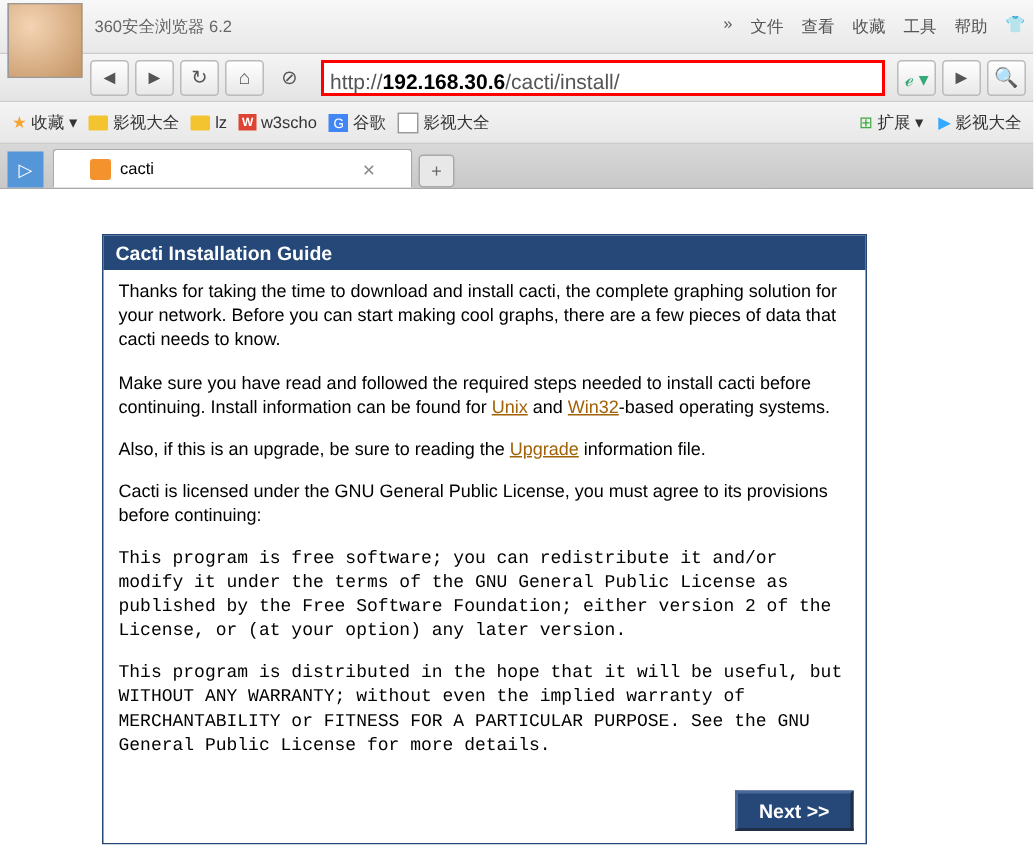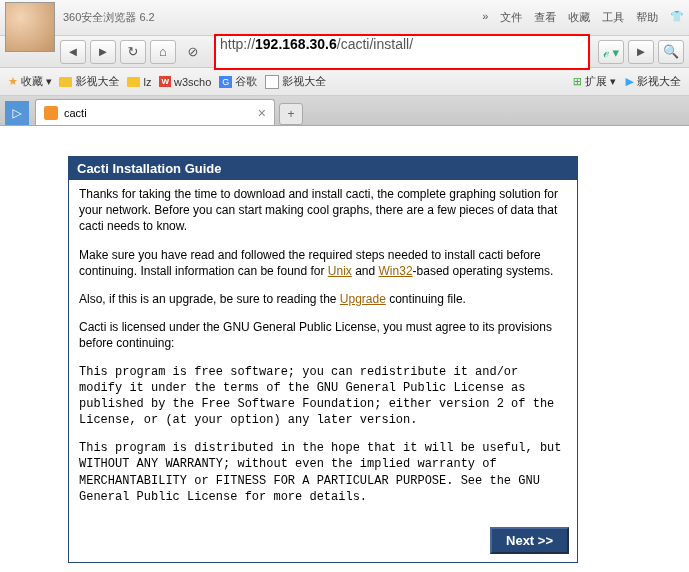--- a/index.html
+++ b/index.html
@@ -13,7 +13,7 @@
 .menu-items span { cursor: pointer; }
 .nav-bar { background: linear-gradient(#f4f4f4, #e4e4e4); height: 32px; display: flex; align-items: center; padding: 0 5px 0 60px; border-bottom: 1px solid #ccc; gap: 4px; }
 .nav-btn { width: 26px; height: 24px; border: 1px solid #bbb; border-radius: 3px; background: linear-gradient(#fff, #e8e8e8); display: flex; align-items: center; justify-content: center; cursor: pointer; color: #555; font-size: 13px; }
-.url-bar { flex: 1; height: 24px; border: 2px solid #ff0000; background: #fff; display: flex; align-items: flex-end; padding: 16px 4px; font-size: 14px; font-family: Arial; margin: 0 4px; }
+.url-bar { flex: 1; height: 24px; border: 2px solid #ff0000; background: #fff; display: flex; align-items: flex-start; padding: 4px 4px; font-size: 14px; font-family: Arial; margin: 0 4px; }
 .url-text { color: #555; }
 .url-text .domain { color: #000; font-weight: bold; }
 .fav-bar { background: linear-gradient(#f4f4f4, #e8e8e8); height: 28px; display: flex; align-items: center; padding: 0 8px; border-bottom: 1px solid #ccc; gap: 8px; font-size: 11px; }

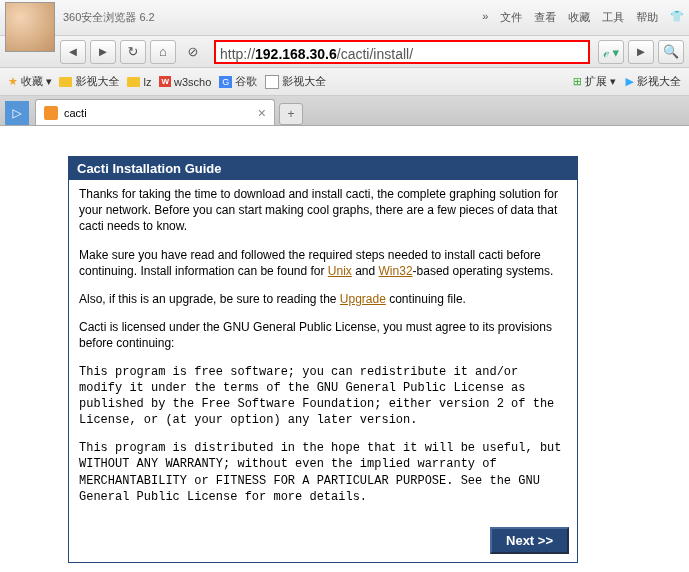--- a/index.html
+++ b/index.html
@@ -25,7 +25,7 @@
 .fav-right { margin-left: auto; display: flex; gap: 10px; }
 .tab-bar { background: linear-gradient(#d8d8d8, #c8c8c8); height: 30px; display: flex; align-items: flex-end; padding: 0 5px; border-bottom: 1px solid #aaa; }
 .side-btn { width: 24px; height: 24px; background: #5596d8; margin-right: 6px; display: flex; align-items: center; justify-content: center; color: #fff; cursor: pointer; }
-.tab { background: #fff; height: 26px; min-width: 240px; border: 1px solid #aaa; border-bottom: none; border-radius: 3px 3px 0 0; display: flex; align-items: center; padding: 0 8px; gap: 6px; font-size: 11px; }
+.tab { background: #fff; height: 26px; min-width: 240px; border: 1px solid #aaa; border-bottom: none; border-radius: 3px 3px 0 0; display: flex; align-items: center; padding: 0 24px; gap: 6px; font-size: 11px; }
 .tab-icon { width: 14px; height: 14px; background: #f4932e; border-radius: 2px; }
 .tab-close { margin-left: auto; color: #888; cursor: pointer; font-size: 14px; }
 .new-tab { width: 24px; height: 22px; border: 1px solid #aaa; background: #e8e8e8; margin-left: 4px; display: flex; align-items: center; justify-content: center; cursor: pointer; color: #666; border-radius: 3px; }

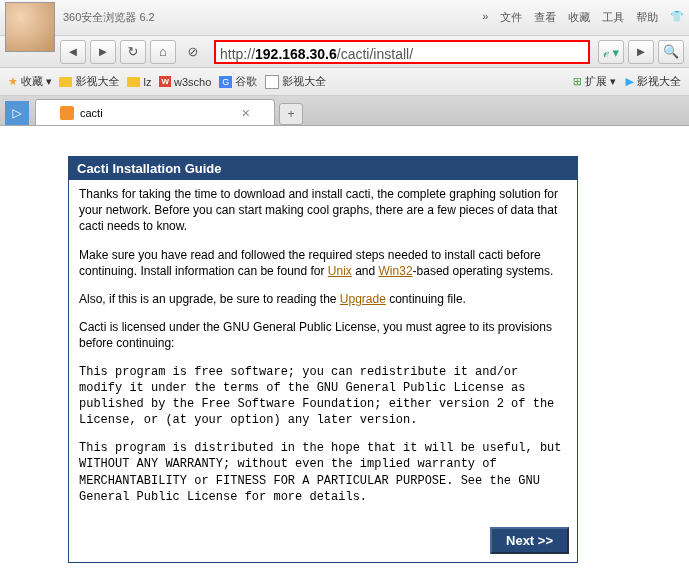--- a/index.html
+++ b/index.html
@@ -126,7 +126,7 @@
     <div class="install-body">
       <p>Thanks for taking the time to download and install cacti, the complete graphing solution for your network. Before you can start making cool graphs, there are a few pieces of data that cacti needs to know.</p>
       <p><span>Make sure you have read and followed the required steps needed to install cacti before continuing. Install information can be found for </span><a href="#">Unix</a><span> and </span><a href="#">Win32</a><span>-based operating systems.</span></p>
-      <p><span>Also, if this is an upgrade, be sure to reading the </span><a href="#">Upgrade</a><span> continuing file.</span></p>
+      <p><span>Also, if this is an upgrade, be sure to reading the </span><a href="#">Upgrade</a><span> information file.</span></p>
       <p>Cacti is licensed under the GNU General Public License, you must agree to its provisions before continuing:</p>
       <pre>This program is free software; you can redistribute it and/or modify it under the terms of the GNU General Public License as published by the Free Software Foundation; either version 2 of the License, or (at your option) any later version.</pre>
       <pre>This program is distributed in the hope that it will be useful, but WITHOUT ANY WARRANTY; without even the implied warranty of MERCHANTABILITY or FITNESS FOR A PARTICULAR PURPOSE. See the GNU General Public License for more details.</pre>

